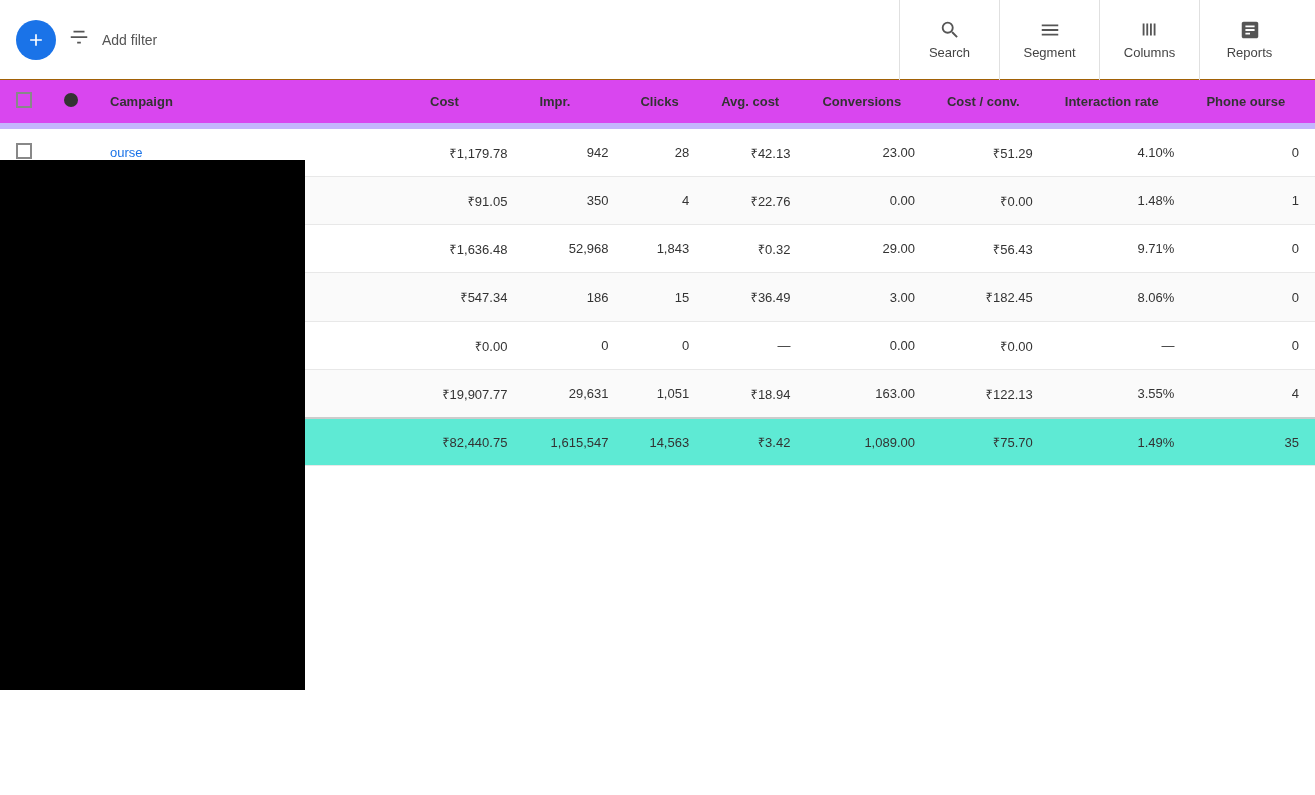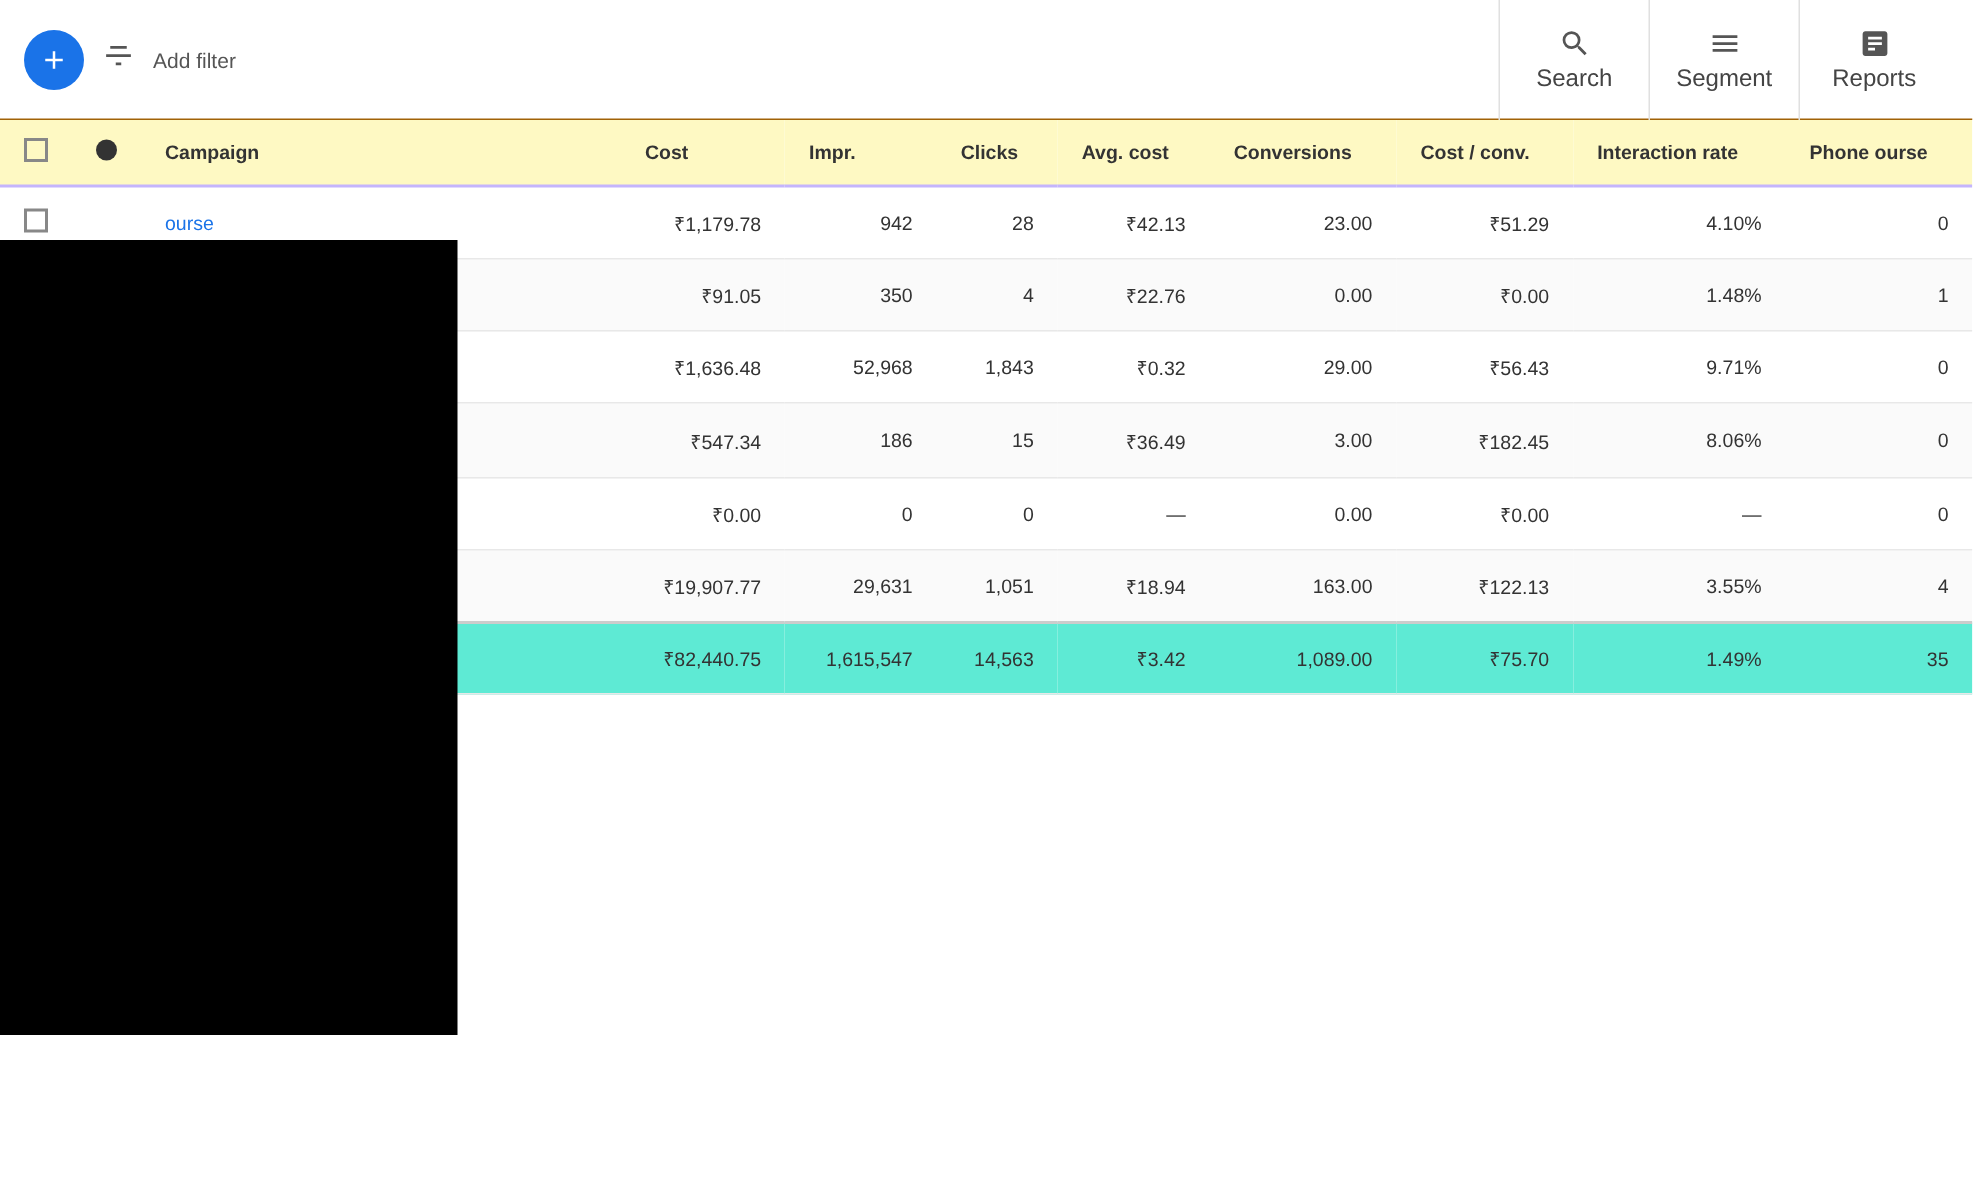--- a/index.html
+++ b/index.html
@@ -47,7 +47,7 @@
       cursor: pointer;
       border-left: 1px solid #e0e0e0;
       color: #444;
-      font-size: 16px;
+      font-size: 13px;
       gap: 4px;
     }
     .toolbar-action svg { fill: #555; }

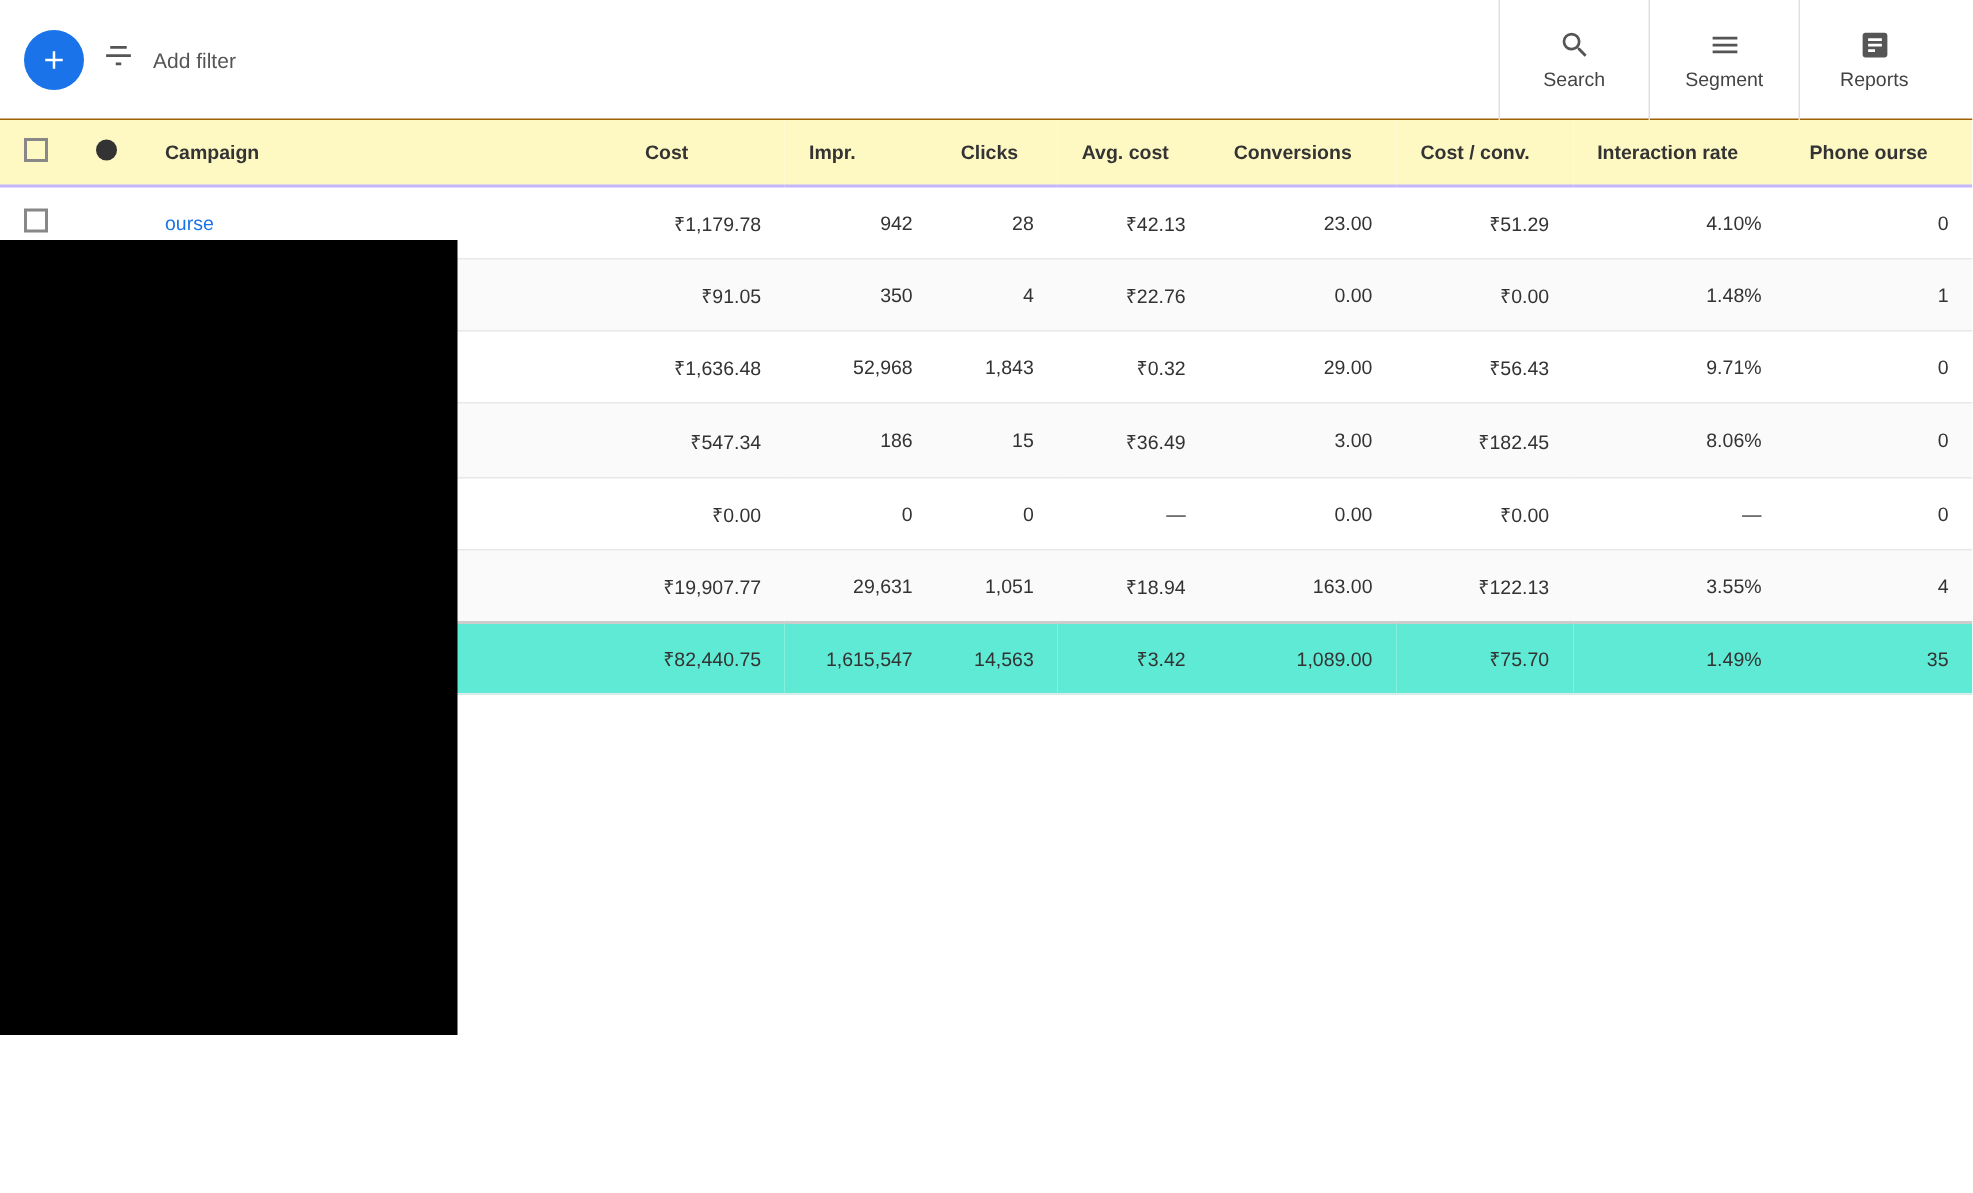--- a/index.html
+++ b/index.html
@@ -199,6 +199,12 @@
       <span>Segment</span>
     </div>
 
+    <div class="toolbar-action">
+      <svg width="22" height="22" viewBox="0 0 24 24" fill="#555">
+          <path d="M4 5v13h2V5H4zm4 0v13h2V5H8zm4 0v13h2V5h-2zm4 0v13h2V5h-2z"></path>
+        </svg>
+      <span>Columns</span>
+    </div>
 
     <div class="toolbar-action">
       <svg width="22" height="22" viewBox="0 0 24 24" fill="#555">

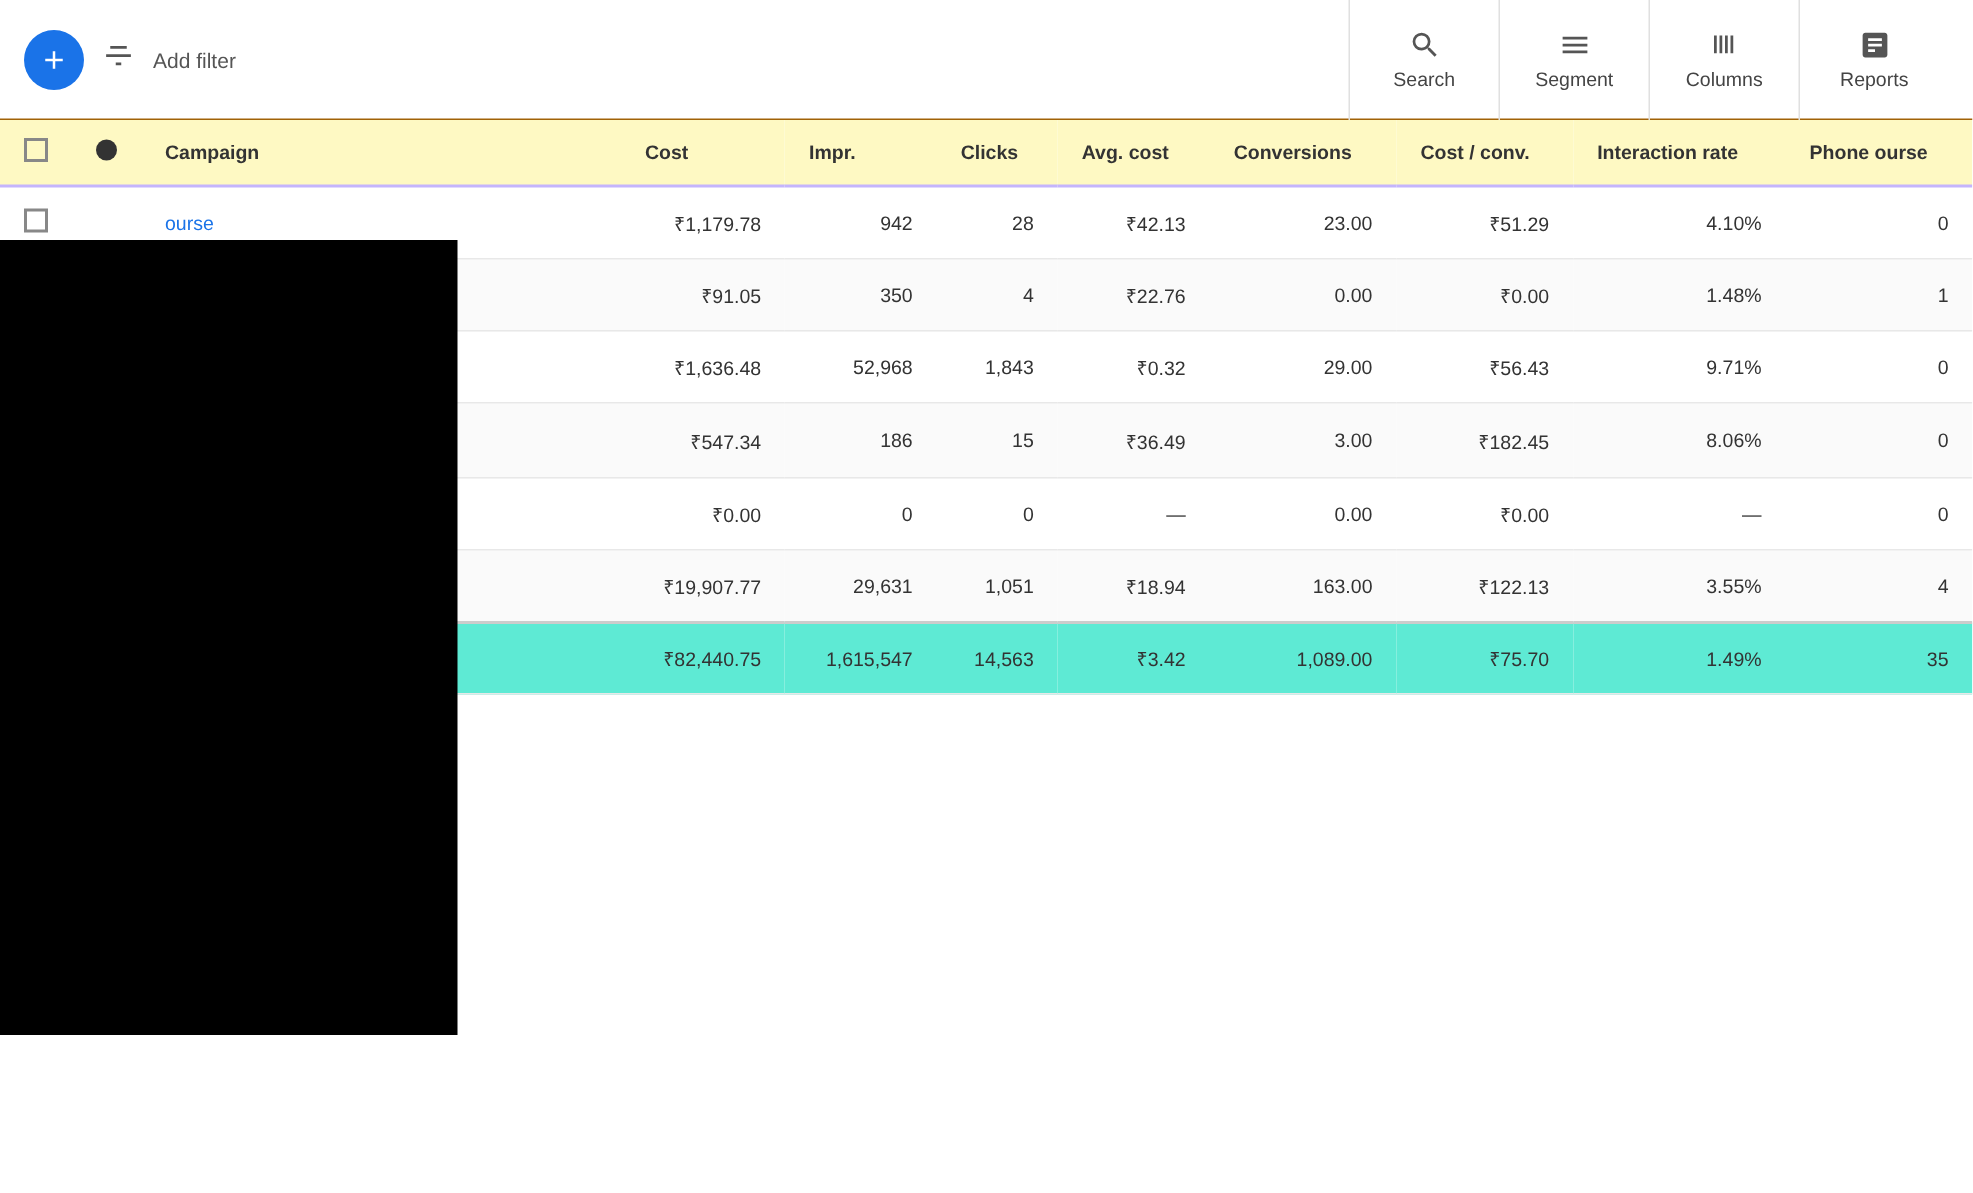--- a/index.html
+++ b/index.html
@@ -66,8 +66,8 @@
     }
 
     thead tr {
-      border-bottom: 2px solid #c4b5fd;
-      background: #fef9c3;
+      border-bottom: 6px solid #c4b5fd;
+      background: #d946ef;
     }
 
     th {

